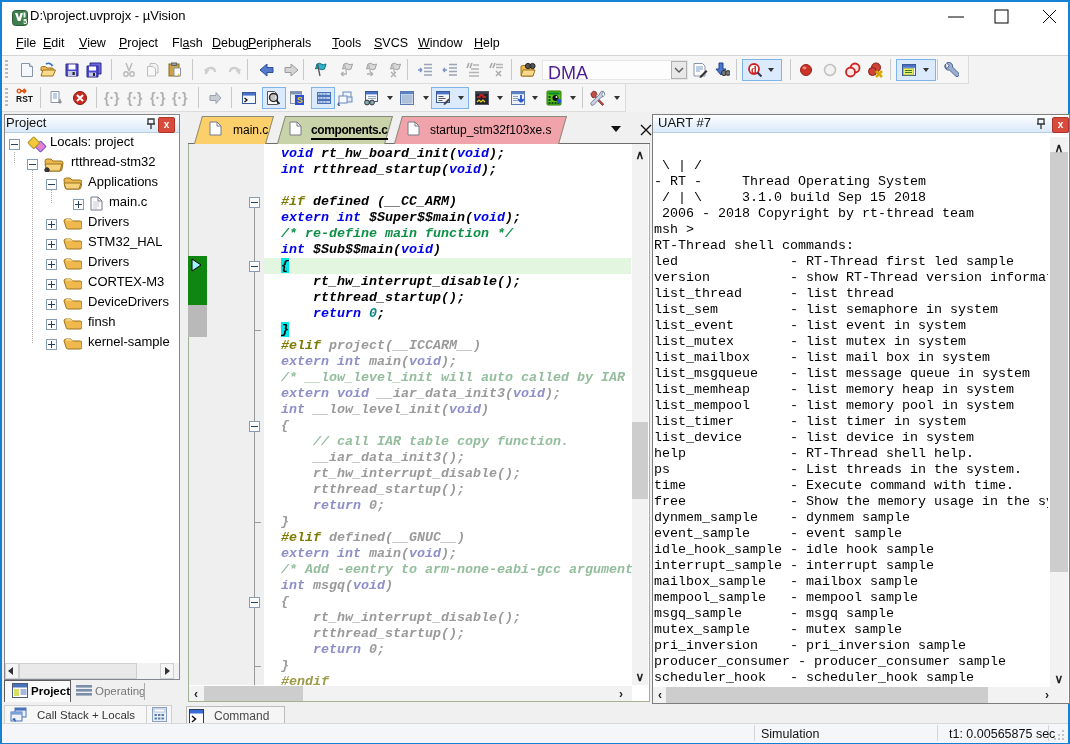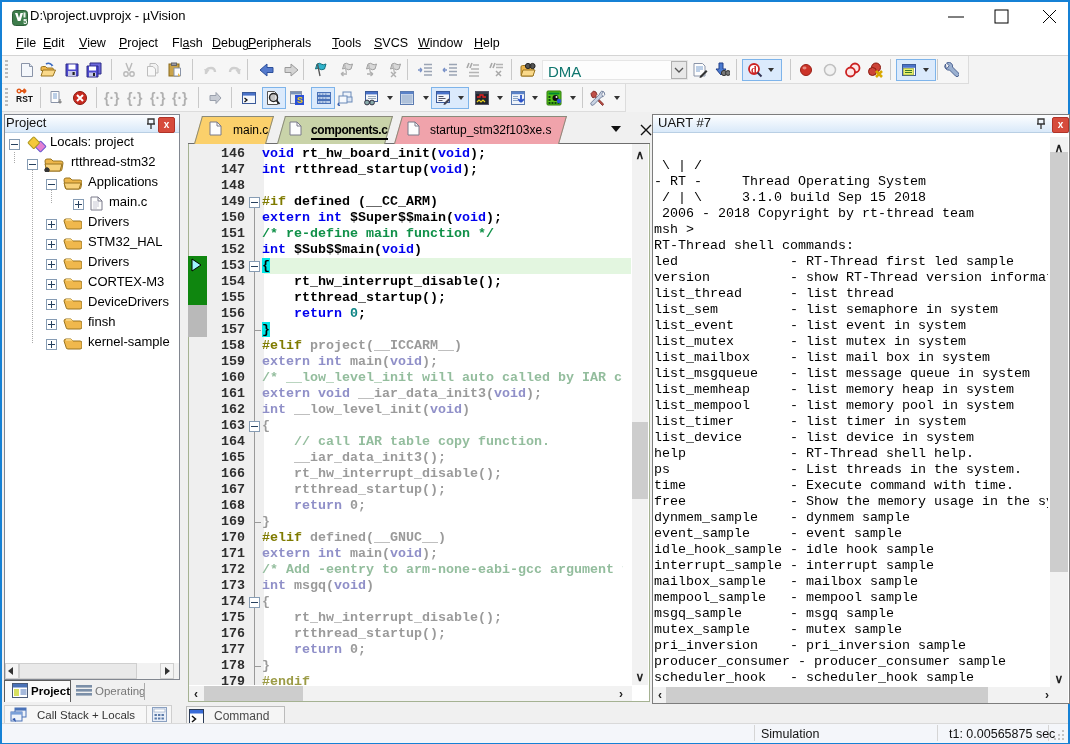--- a/index.html
+++ b/index.html
@@ -241,7 +241,7 @@
       <div class="abs" style="left:766px;top:66px;width:0;height:0;border-left:3.5px solid transparent;border-right:3.5px solid transparent;border-top:4px solid #333;"></div>
       <div class="abs" style="left:921px;top:66px;width:0;height:0;border-left:3.5px solid transparent;border-right:3.5px solid transparent;border-top:4px solid #333;"></div>
       <div class="abs" style="left:540px;top:58px;width:146px;height:20px;background:#fdfdfd;border:1px solid #e6e6e6;box-sizing:border-box;"></div>
-      <div class="abs" style="left:546px;top:61px;font-size:15px;color:#0f766e;">DMA</div>
+      <div class="abs" style="left:546px;top:61px;font-size:18px;color:#4c1d95;">DMA</div>
       <div class="abs" style="left:669px;top:59px;width:16px;height:18px;background:#e8e8e8;border:1px solid #b0b0b0;box-sizing:border-box;"></div>
       <svg class="abs" style="left:672px;top:65px" width="10" height="7">
         <path d="M1 1 l4 4 4-4" fill="none" stroke="#555" stroke-width="1.3"></path>

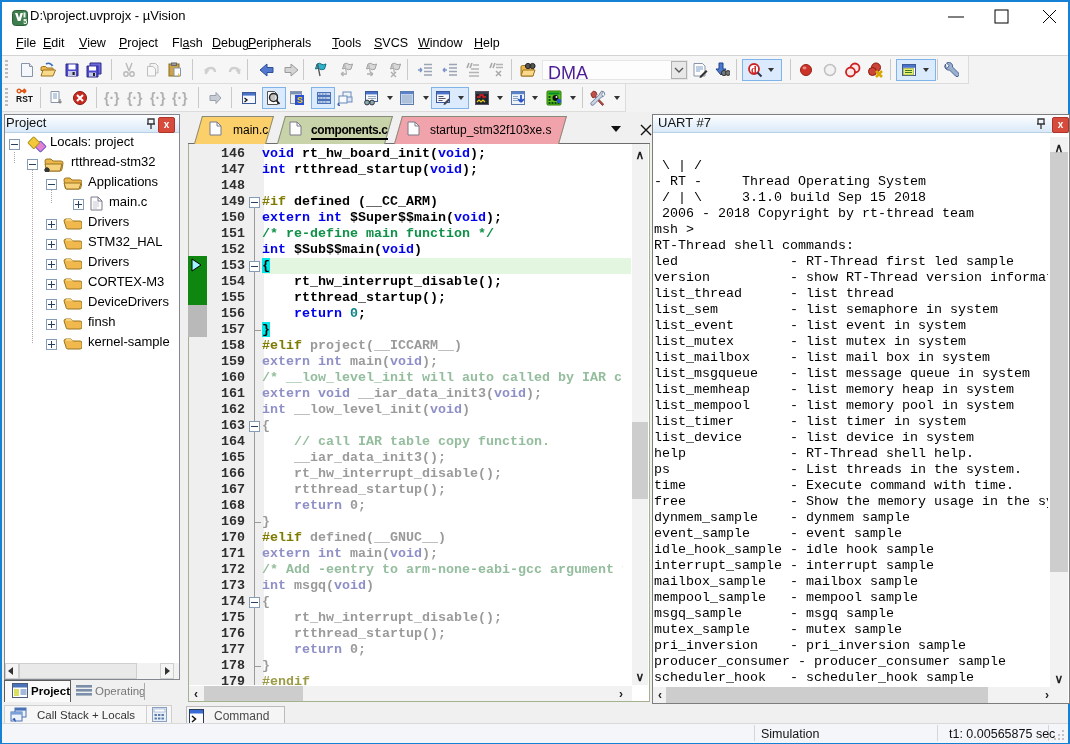--- a/index.html
+++ b/index.html
@@ -601,42 +601,6 @@
       <i></i>
     </div>
 
-<div class="abs" style="left:187px;top:144px;width:56px;height:539px;overflow:hidden;">
-<pre id="lnpre">146
-147
-148
-149
-150
-151
-152
-153
-154
-155
-156
-157
-158
-159
-160
-161
-162
-163
-164
-165
-166
-167
-168
-169
-170
-171
-172
-173
-174
-175
-176
-177
-178
-179</pre>
-    </div>
 
 <div class="abs" style="left:260px;top:144px;width:361px;height:539px;overflow:hidden;">
 <pre id="codepre"><span class="k">void</span> rt_hw_board_init(<span class="k">void</span>);

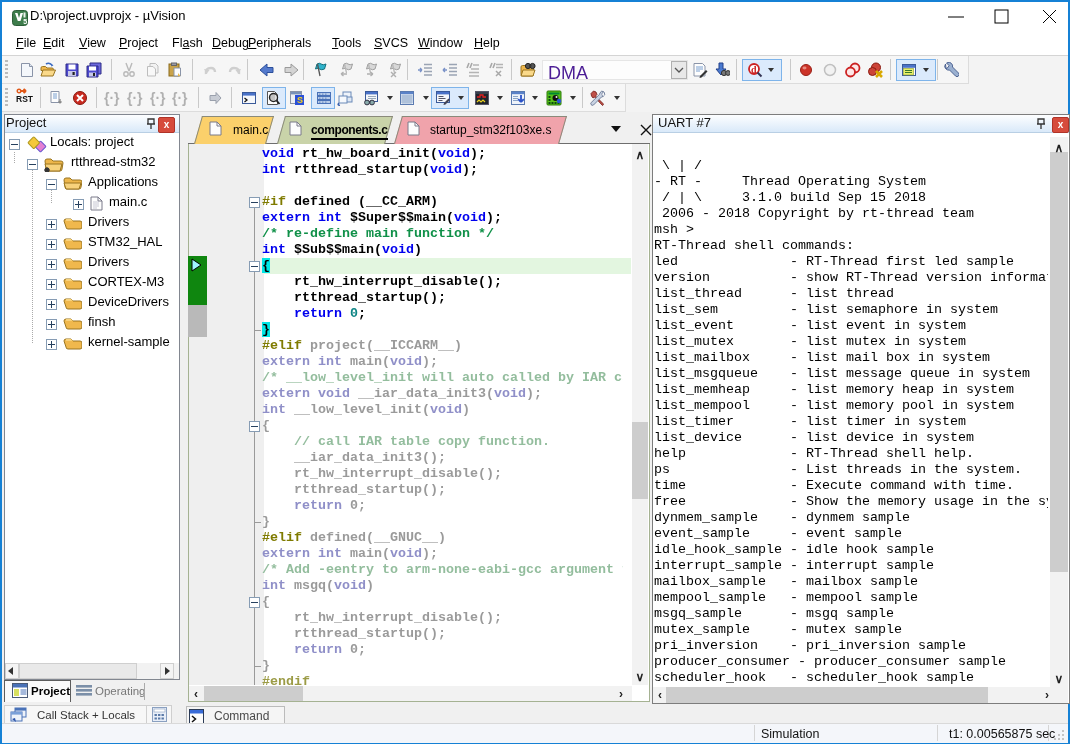--- a/index.html
+++ b/index.html
@@ -602,7 +602,7 @@
     </div>
 
 
-<div class="abs" style="left:260px;top:144px;width:361px;height:539px;overflow:hidden;">
+<div class="abs" style="left:279px;top:144px;width:361px;height:539px;overflow:hidden;font-style:italic;">
 <pre id="codepre"><span class="k">void</span> rt_hw_board_init(<span class="k">void</span>);
 <span class="k">int</span> rtthread_startup(<span class="k">void</span>);
 

